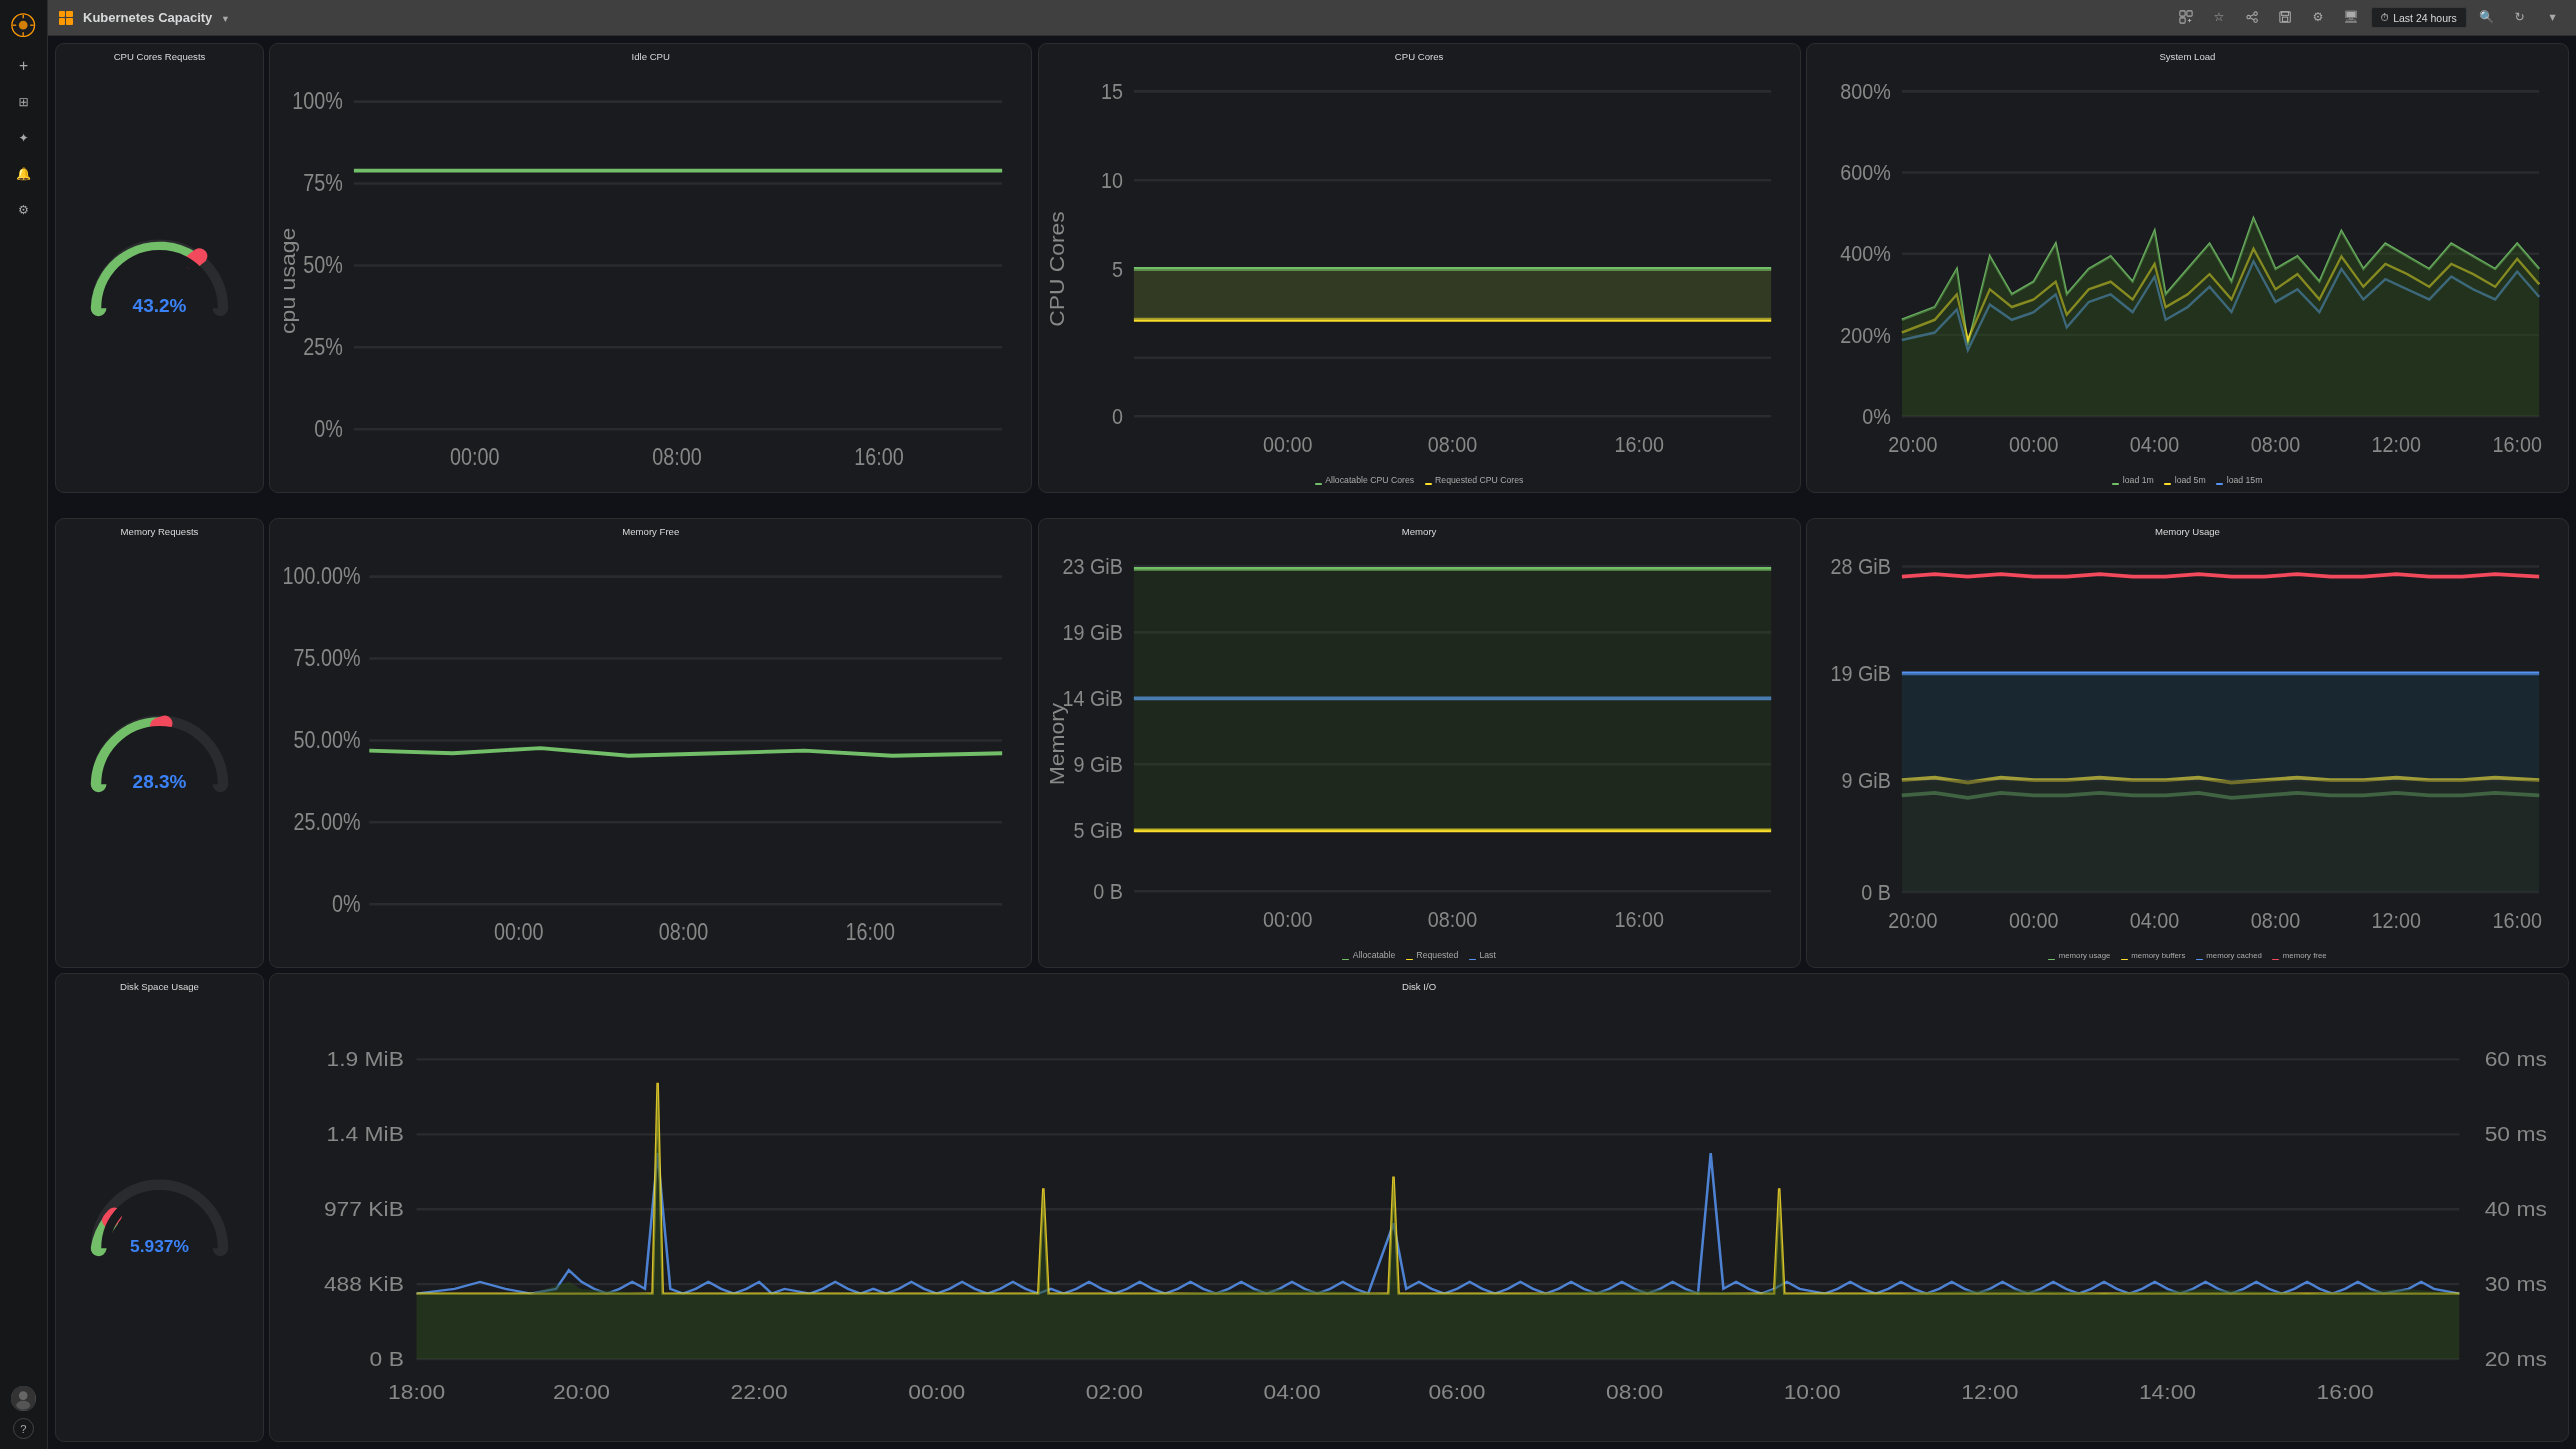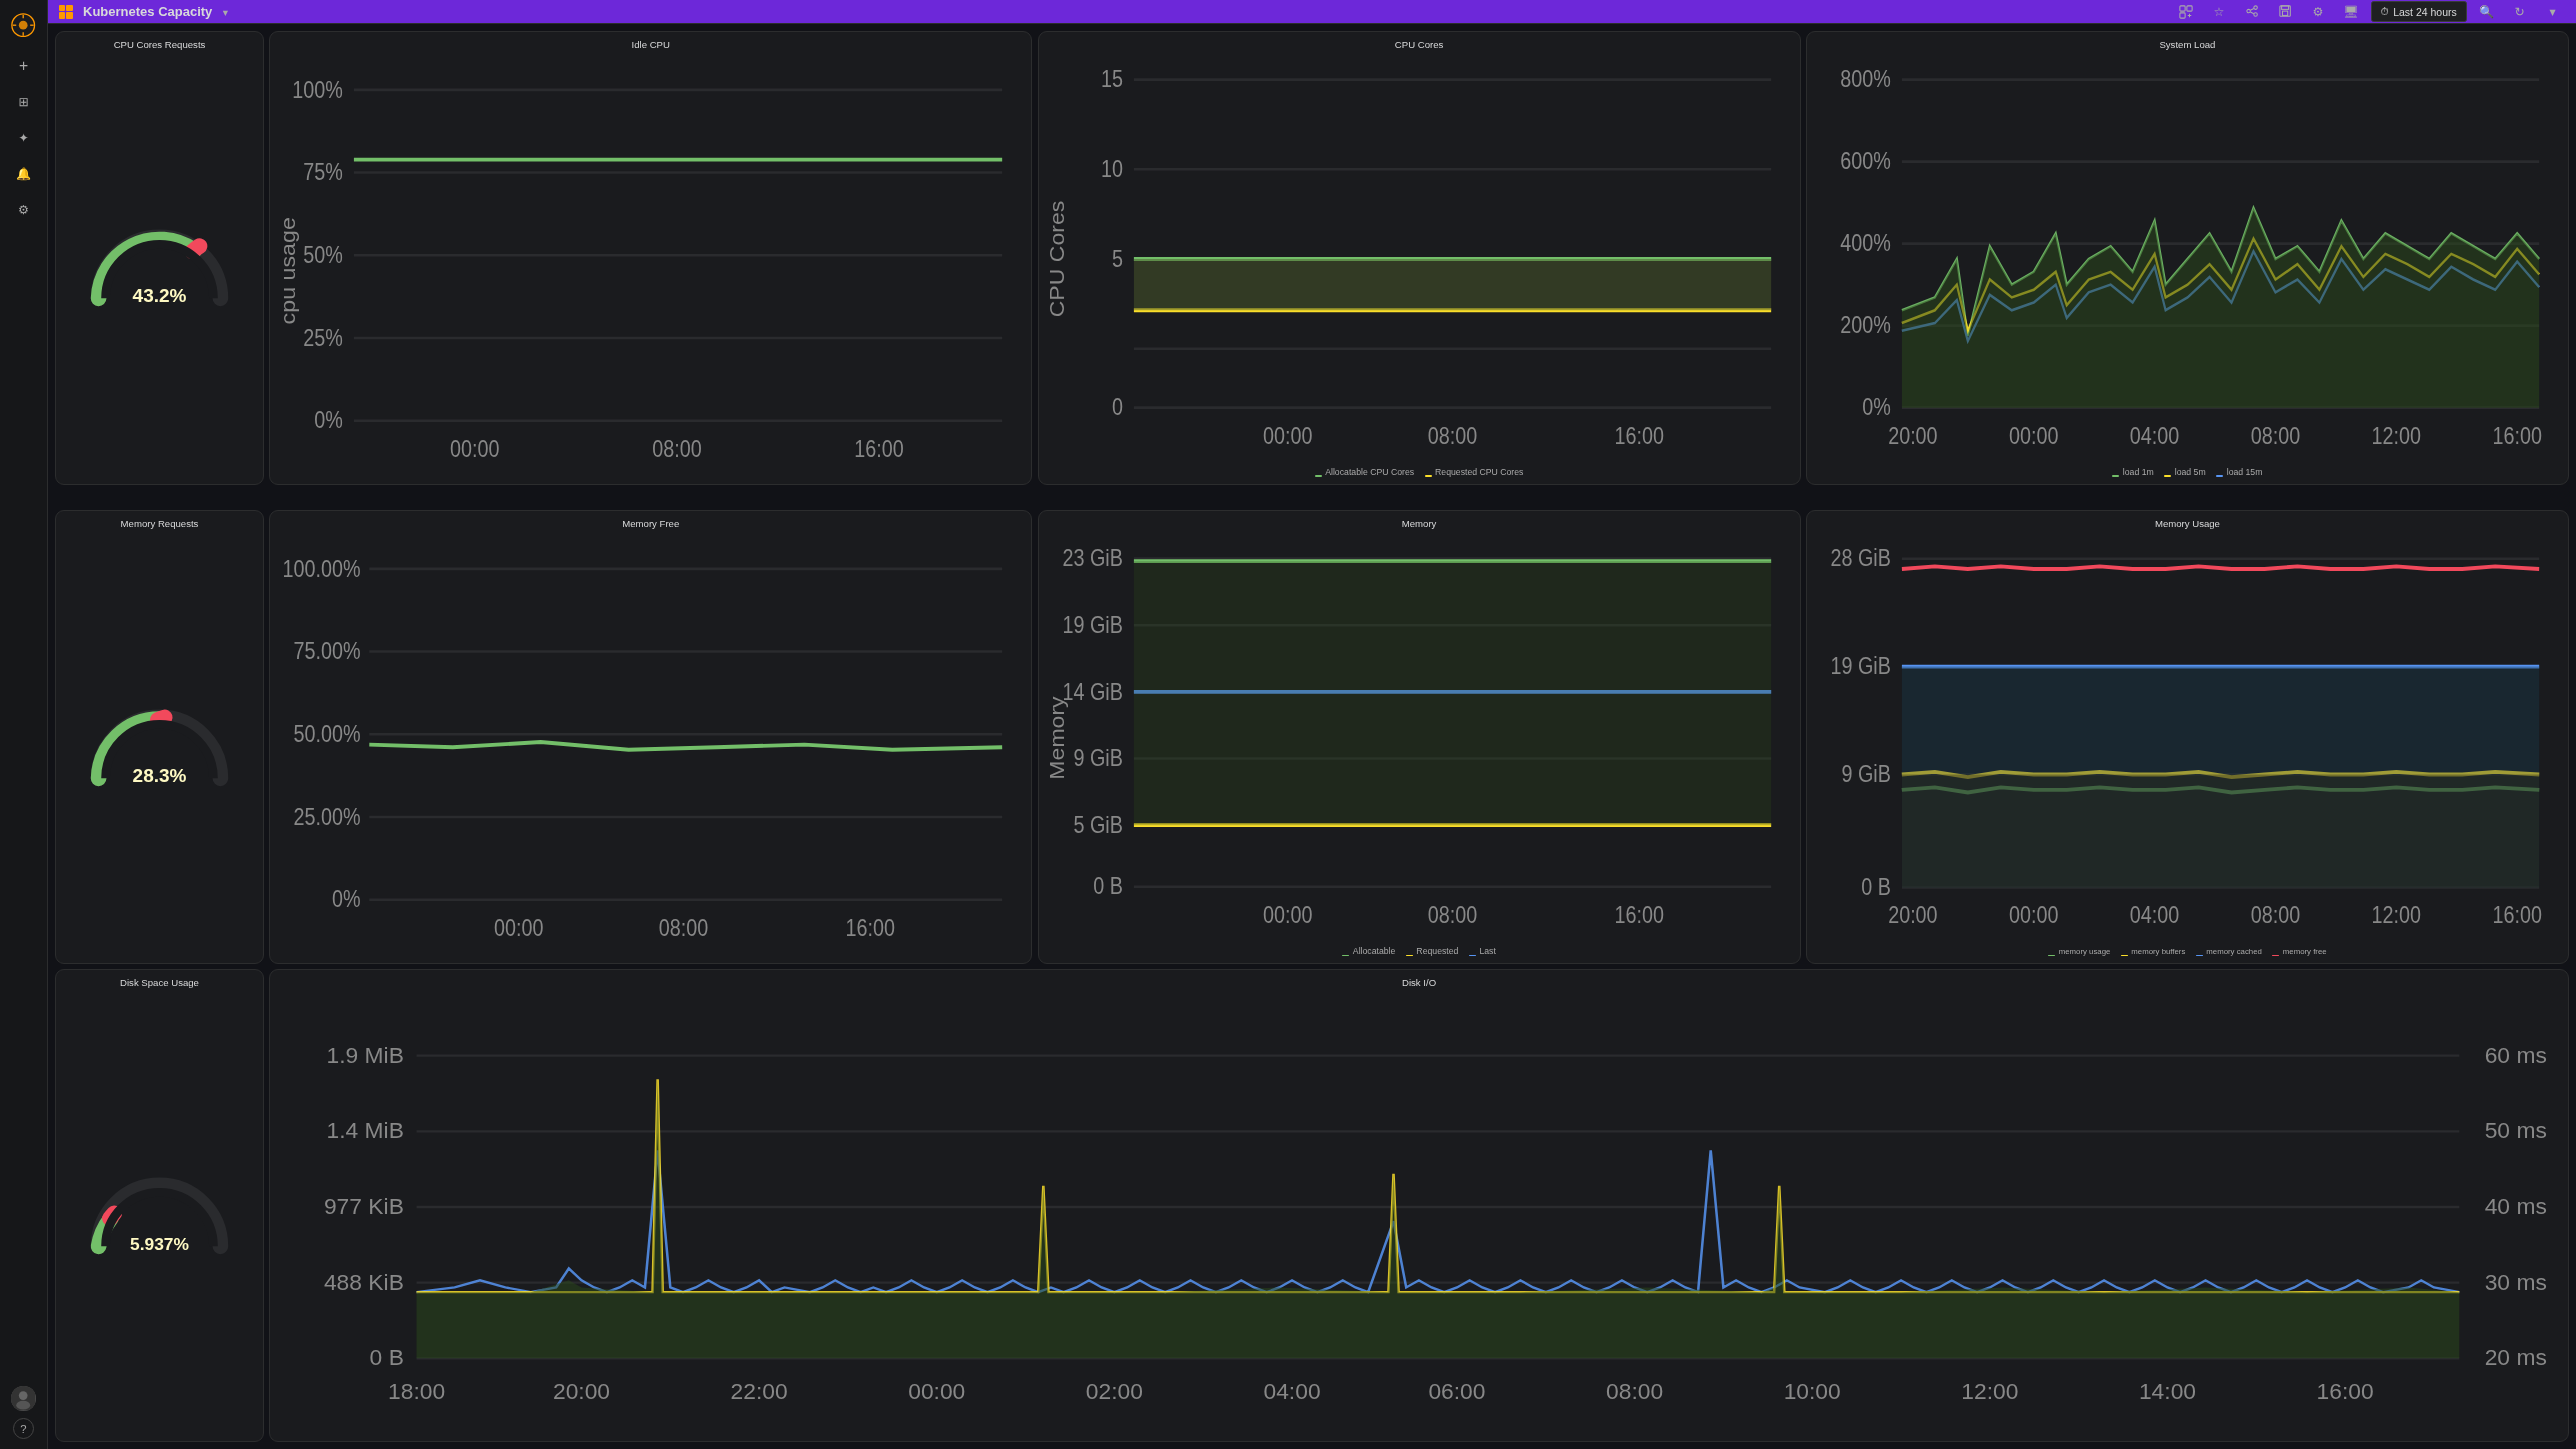--- a/index.html
+++ b/index.html
@@ -65,8 +65,8 @@
 
     
     .topbar {
-      background: #6d28d9;
-      height: 24px;
+      background: #404040;
+      height: 36px;
       display: flex;
       align-items: center;
       padding: 0 10.5px;

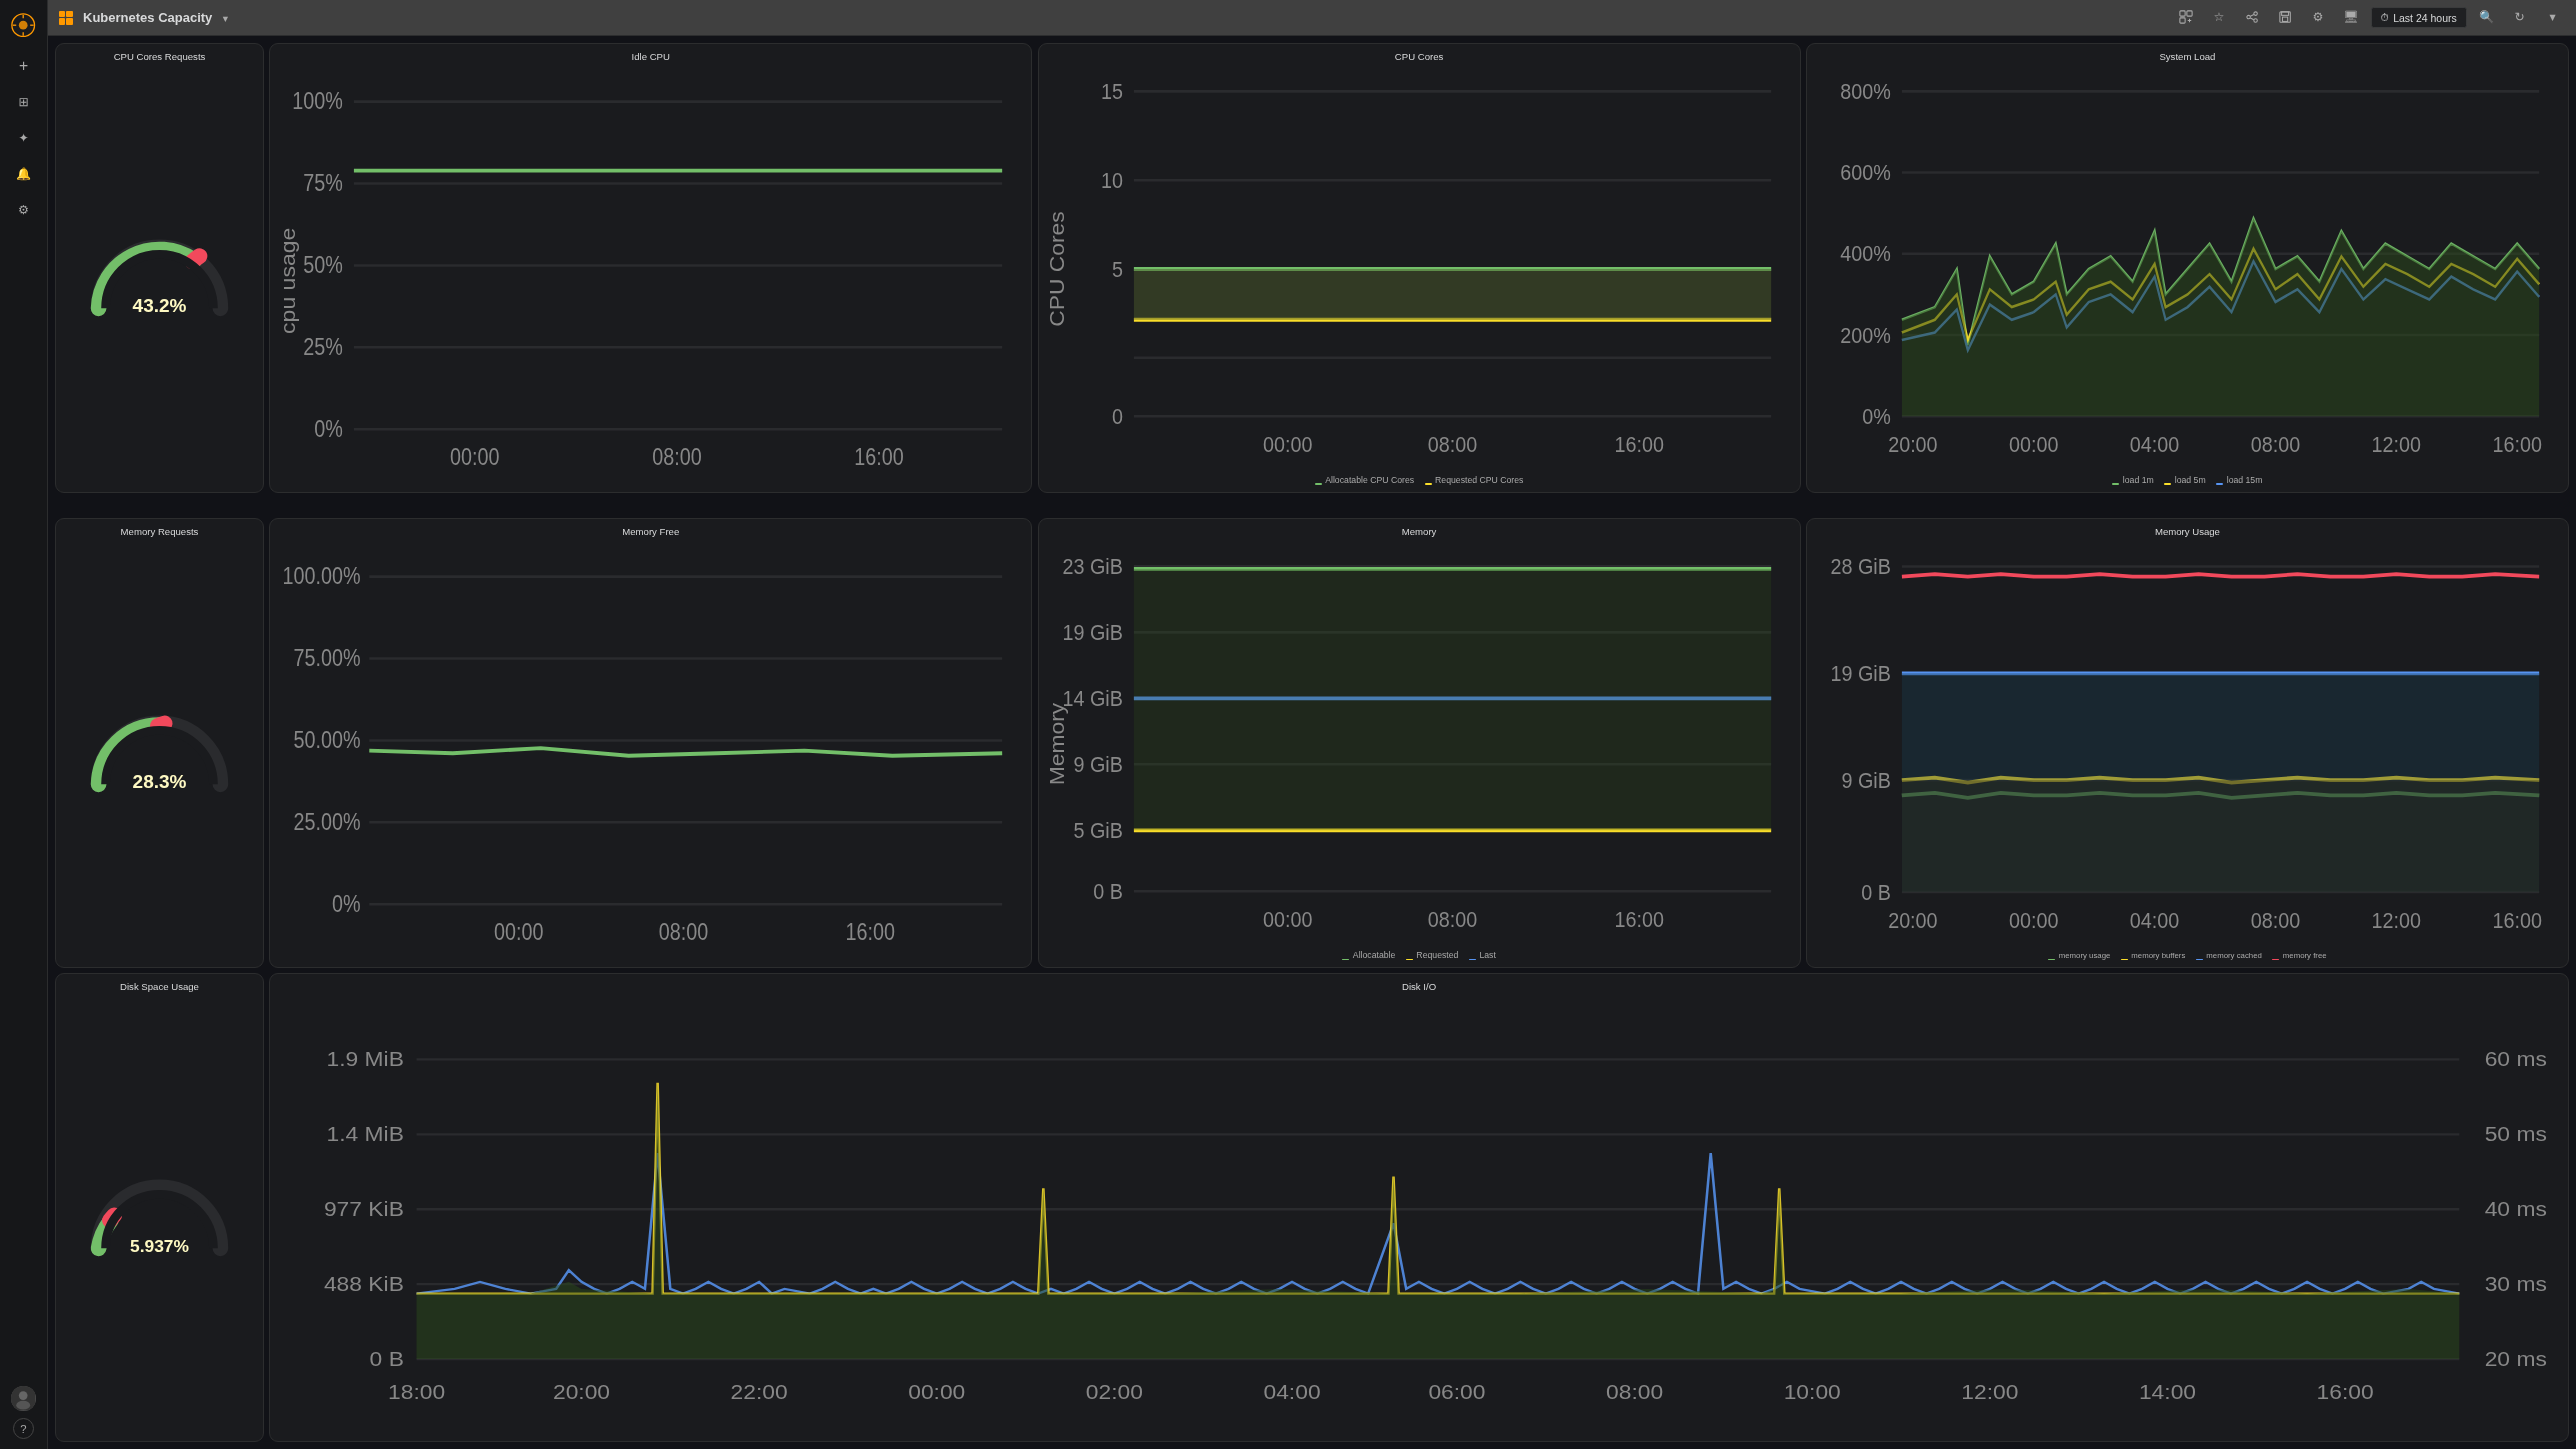--- a/index.html
+++ b/index.html
@@ -170,7 +170,7 @@
       transform: translateX(-50%);
       font-size: 23px;
       font-weight: bold;
-      color: #fef9c3;
+      color: #3b82f6;
       text-align: center;
     }
 

